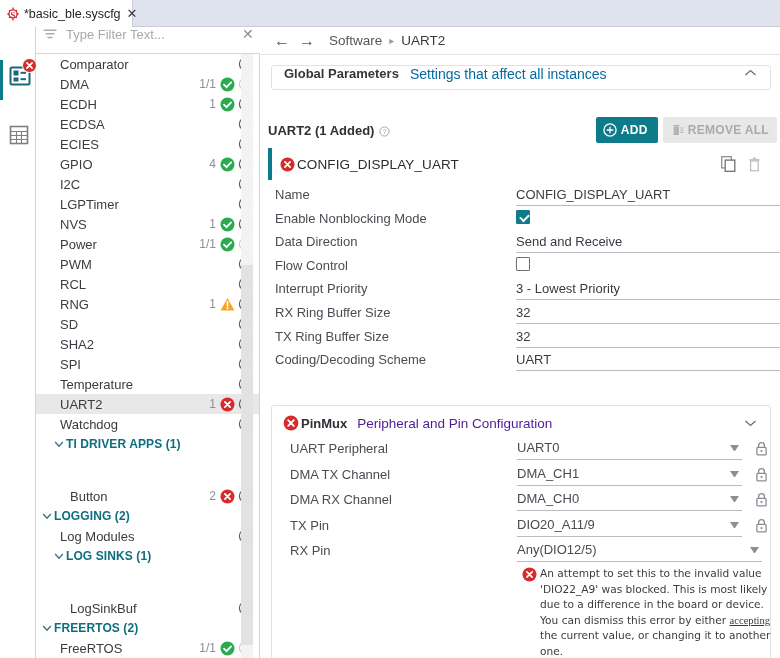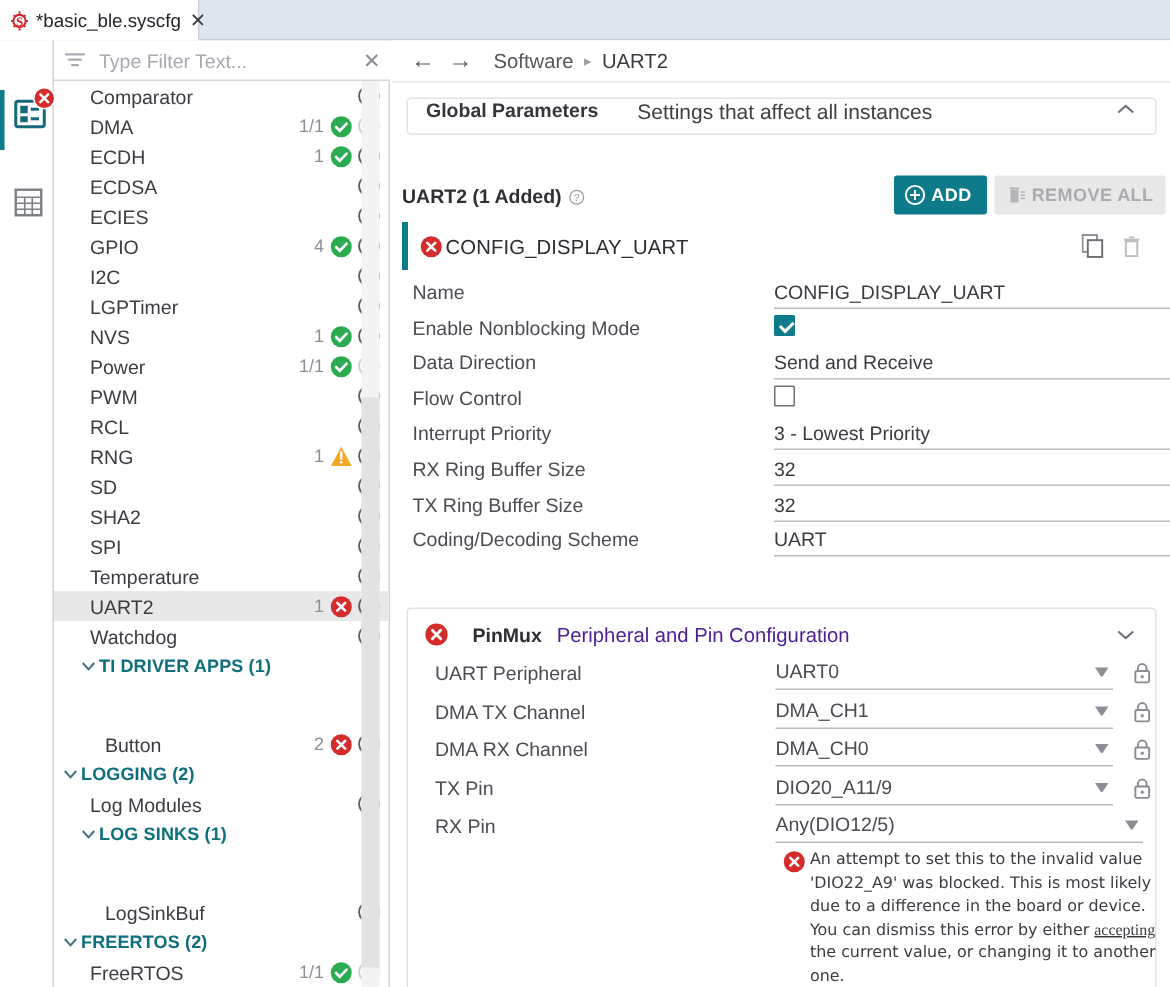--- a/index.html
+++ b/index.html
@@ -47,7 +47,7 @@
   #filterbar{
     position:absolute; left:36px; top:27px; width:224px; height:27px;
     background:#ffffff; border-bottom:1px solid #d3d6de;
-    display:flex; align-items:center;
+    display:flex; align-items:flex-start;
   }
   #filter-icon{ width:16px; height:14px; margin-left:6px; flex:0 0 auto;}
   #filter-input{

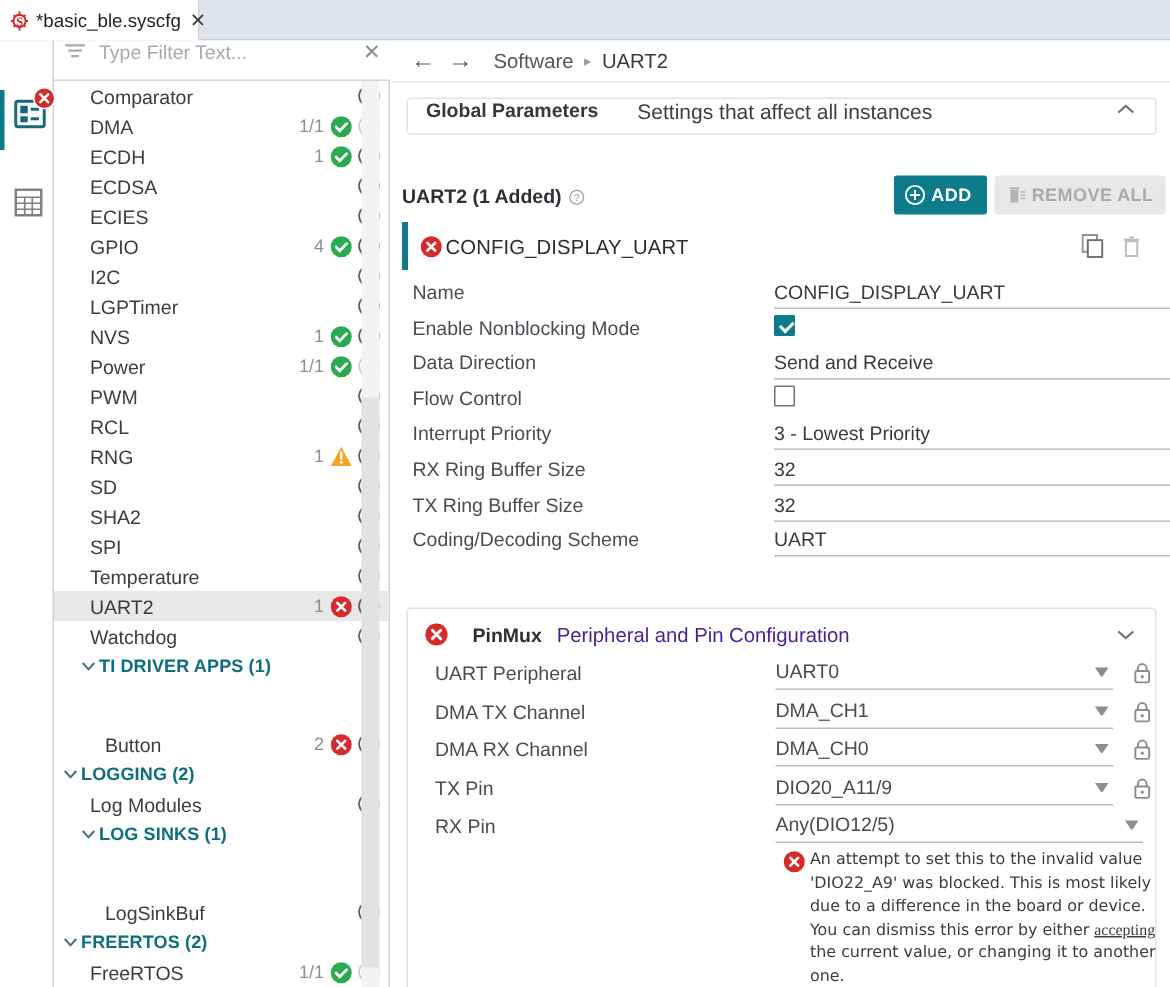--- a/index.html
+++ b/index.html
@@ -111,7 +111,7 @@
     display:flex; align-items:flex-start;
   }
   #gp-title{ font-weight:bold; font-size:13px; color:#35363c; margin-left:12px;}
-  #gp-sub{ font-size:14px; color:#404040; margin-left:26px;}
+  #gp-sub{ font-size:14px; color:#0369a1; margin-left:11px;}
   #gp-chev{ margin-left:auto; margin-right:13px; color:#6c6d74; font-size:12px; cursor:pointer;}
 
   #modhead{

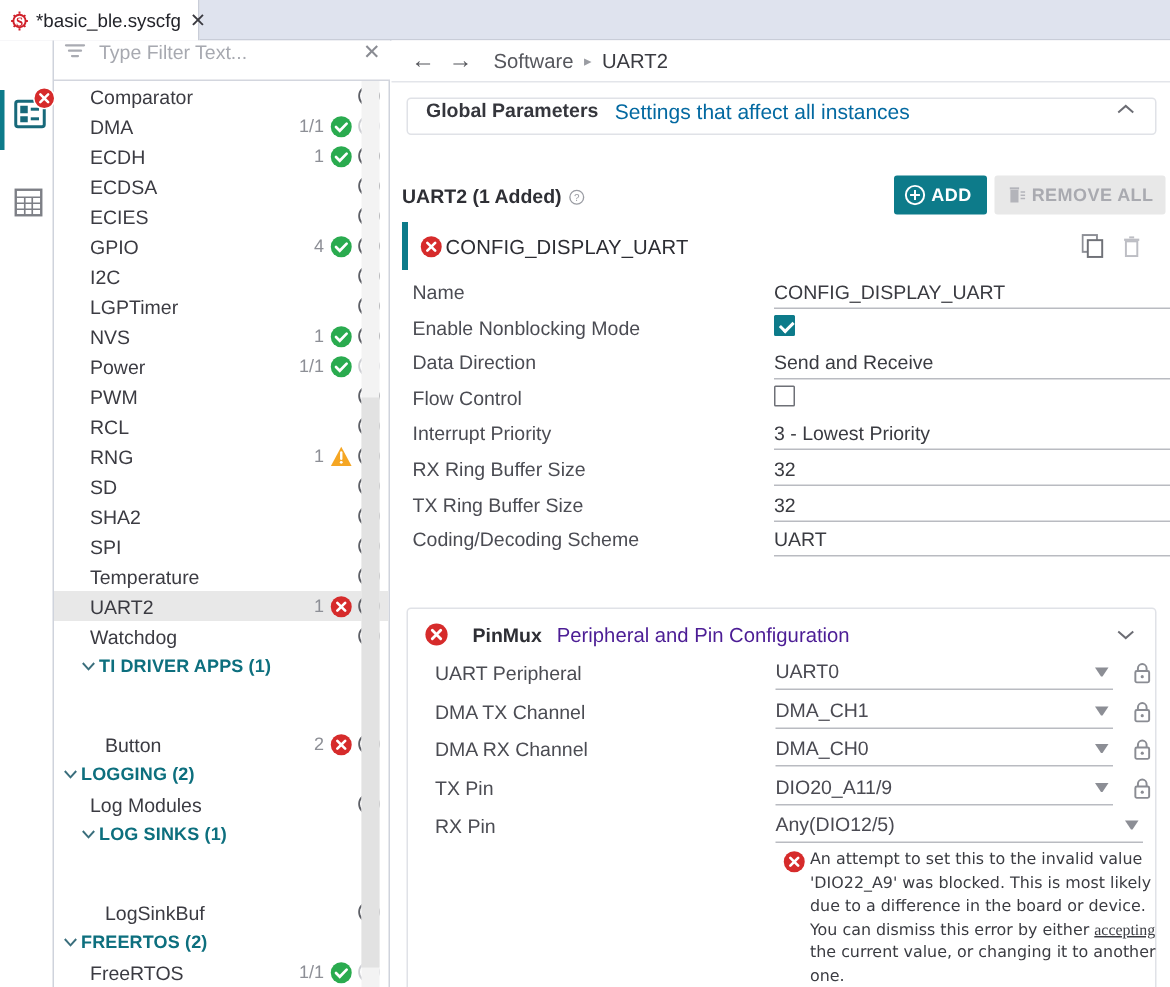--- a/index.html
+++ b/index.html
@@ -182,7 +182,7 @@
   }
   #pm-head{ height:34px; display:flex; align-items:center;}
   #pm-err{ margin-left:11px; width:16px; height:16px; flex:0 0 auto;}
-  #pm-title{ margin-left:16px; font-weight:bold; font-size:13px; color:#2e2f35;}
+  #pm-title{ margin-left:2px; font-weight:bold; font-size:13px; color:#2e2f35;}
   #pm-sub{ margin-left:10px; font-size:13.5px; color:#4c1d95;}
   #pm-chev{ margin-left:auto; margin-right:13px; color:#6c6d74; font-size:12px; cursor:pointer;}
   #pm-rows{ }

